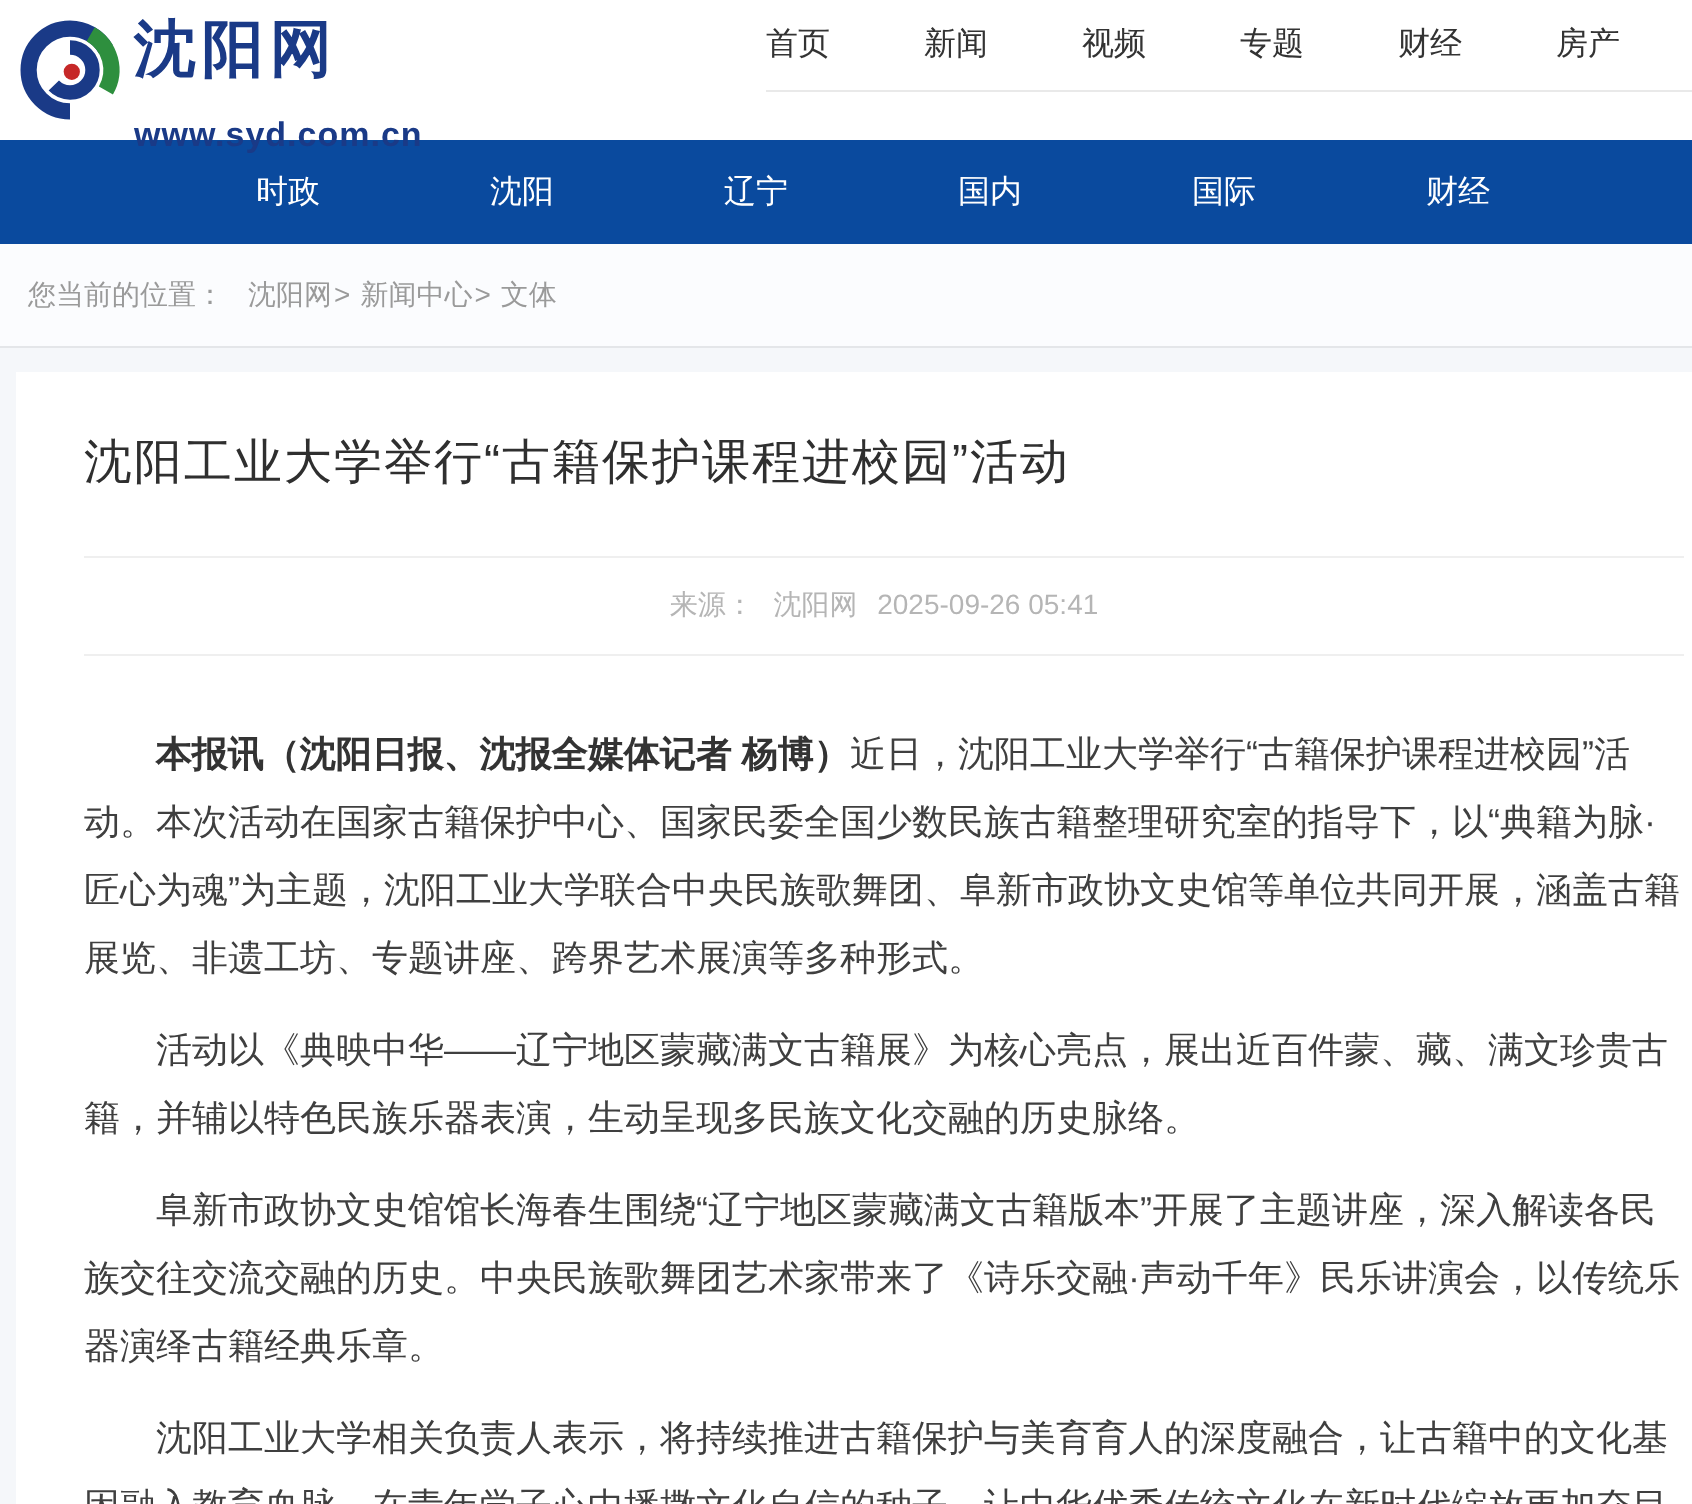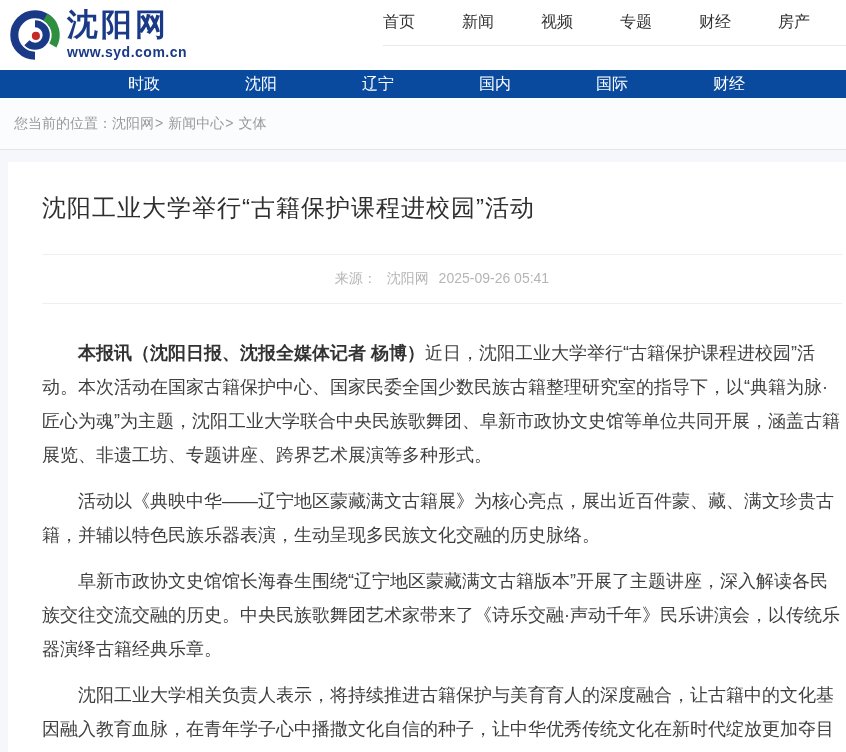--- a/index.html
+++ b/index.html
@@ -16,7 +16,7 @@
   .logo svg { width:54px; height:54px; display:block; }
   .logo-text-block { margin-left:5px; display:flex; flex-direction:column; }
   .logo-cn { font-size:31px; font-weight:bold; color:#1a3a87; letter-spacing:3px; line-height:34px; }
-  .logo-url { font-size:14px; font-weight:bold; color:#1a3a87; letter-spacing:.5px; margin-top:2px;text-align:center; }
+  .logo-url { font-size:17px; font-weight:bold; color:#1a3a87; letter-spacing:.5px; margin-top:16px;text-align:center; }
   .logo-suffix { font-size:20px; color:#1a3a87; margin-left:2px; padding-top:12px; }
 
   .top-nav {

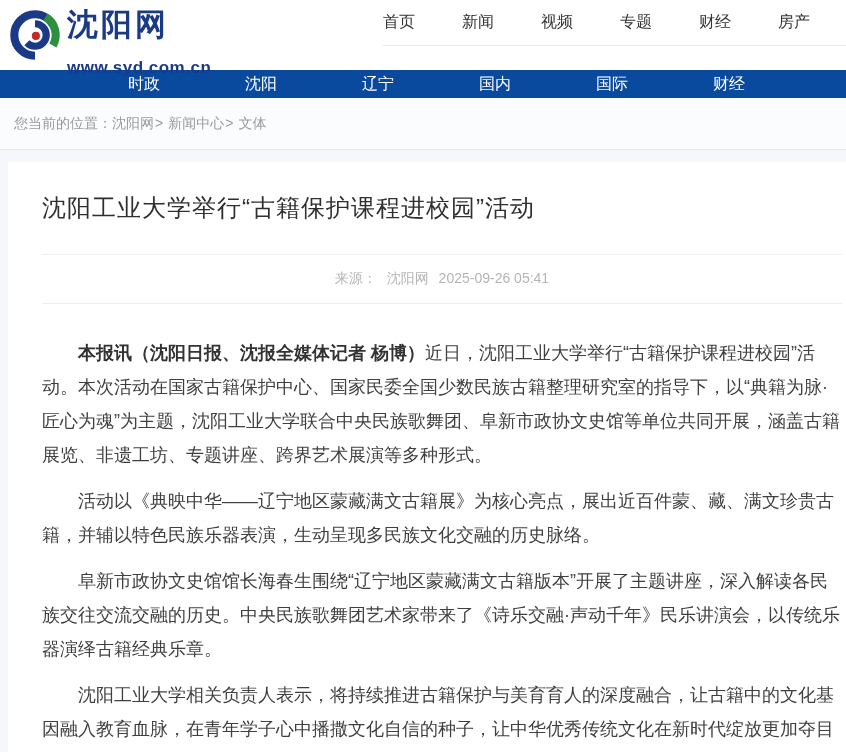--- a/index.html
+++ b/index.html
@@ -28,7 +28,7 @@
 
   
   .channel-nav {
-    height:28px; background:#0a4a9e;
+    height:52px; background:#0a4a9e;
     display:flex; align-items:center; padding-left:128px; gap:85px;
   }
   .channel-nav a { color:#ffffff; font-size:16px; text-decoration:none; white-space:nowrap; }

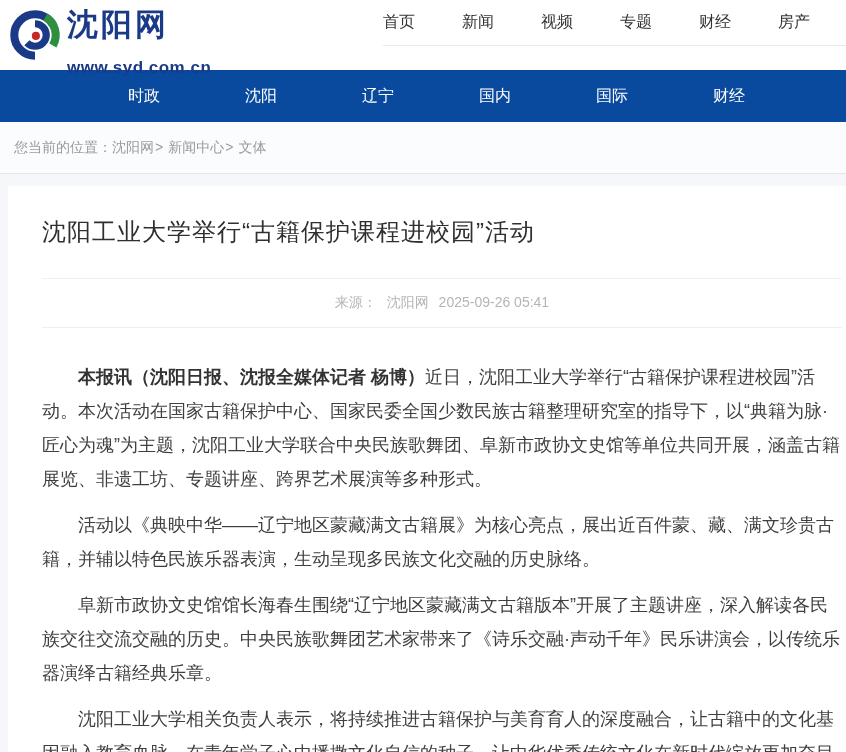--- a/index.html
+++ b/index.html
@@ -39,7 +39,7 @@
     display:flex; align-items:center; padding-left:14px;
     font-size:14px; color:#9a9a9a;
   }
-  .breadcrumb .crumb-prefix { }
+  .breadcrumb .crumb-prefix { margin-right:12px; }
   .breadcrumb a { color:#9a9a9a; text-decoration:none; }
   .crumb-sep { margin:0 5px 0 1px; }
 

